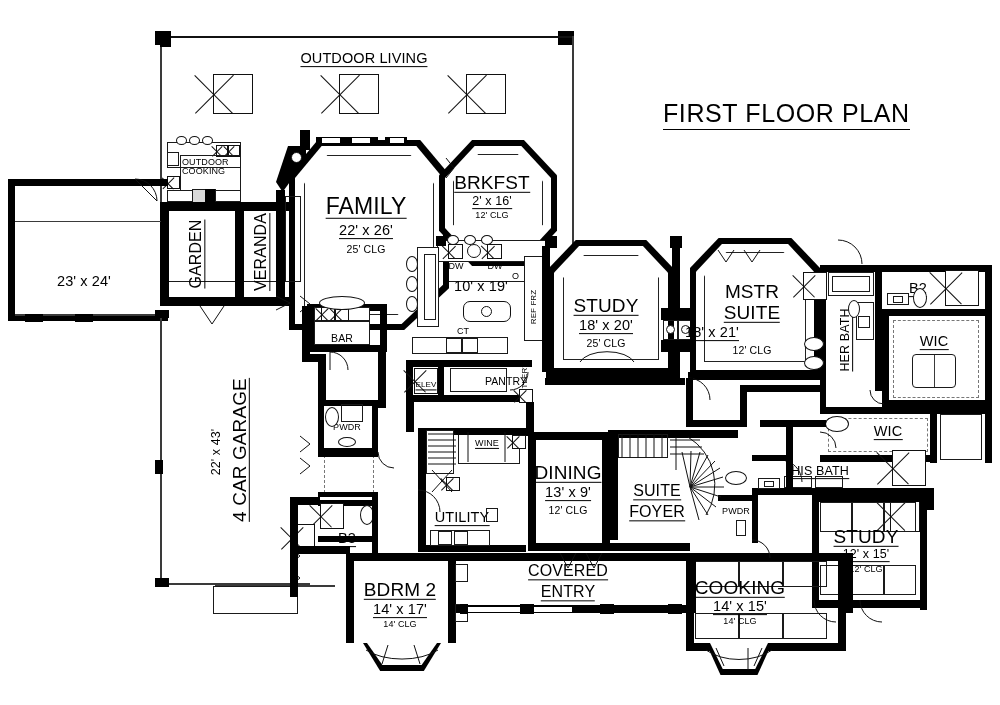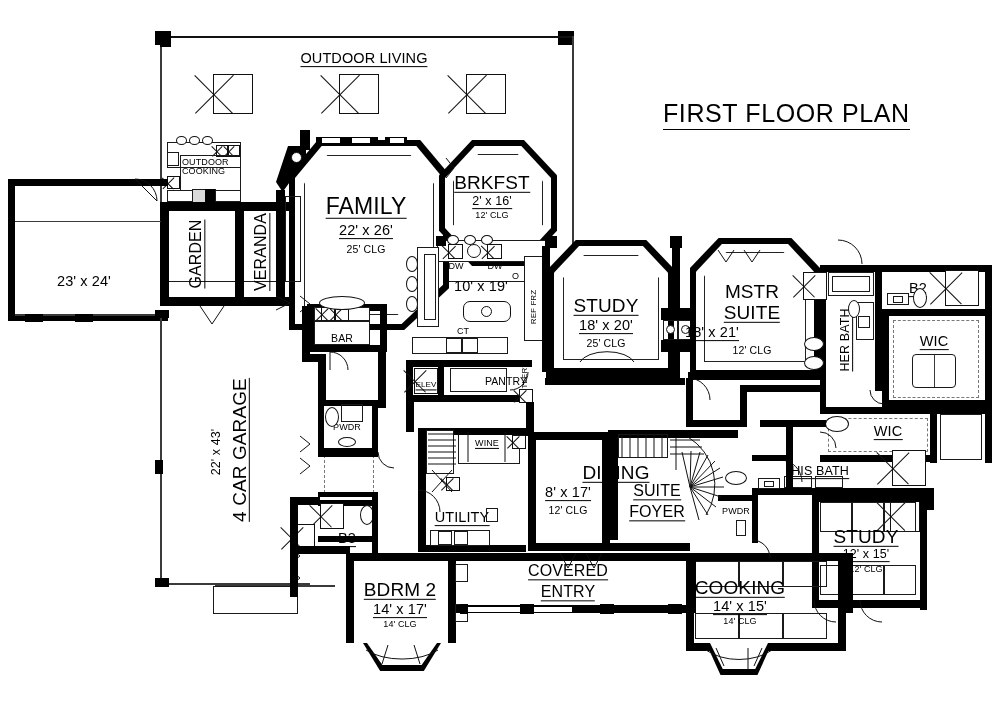--- a/index.html
+++ b/index.html
@@ -403,7 +403,7 @@
   <div class="w" style="left:528px;top:432px;width:82px;height:8px;"></div>
   <div class="w" style="left:528px;top:543px;width:82px;height:8px;"></div>
   <div class="w" style="left:602px;top:432px;width:8px;height:118px;"></div>
-  <div class="lbl s20 ctr" style="left:568px;top:473px;margin-left:48px;">
+  <div class="lbl s20 ctr" style="left:568px;top:473px;">
     <span class="nm">DINING</span>
   </div>
   <div class="lbl s15 ctr" style="left:568px;top:493px;">

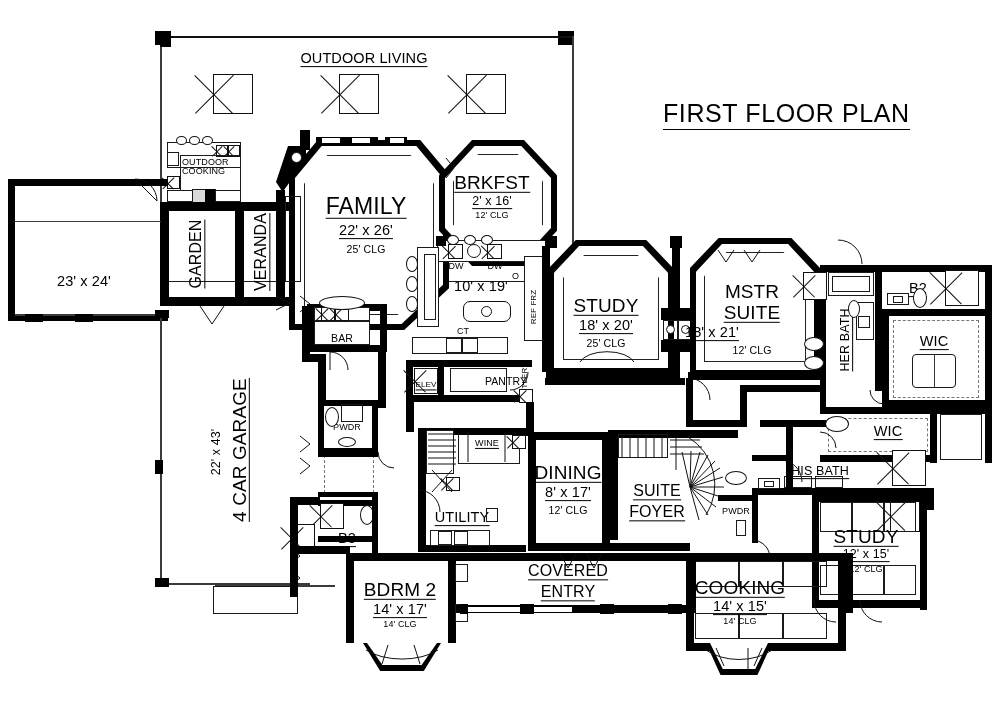--- a/index.html
+++ b/index.html
@@ -407,7 +407,7 @@
     <span class="nm">DINING</span>
   </div>
   <div class="lbl s15 ctr" style="left:568px;top:493px;">
-    <span class="dm">8' x 17'</span>
+    <span class="dm">13' x 9'</span>
   </div>
   <div class="lbl s11 ctr" style="left:568px;top:510px;">
     <span class="cl">12' CLG</span>

